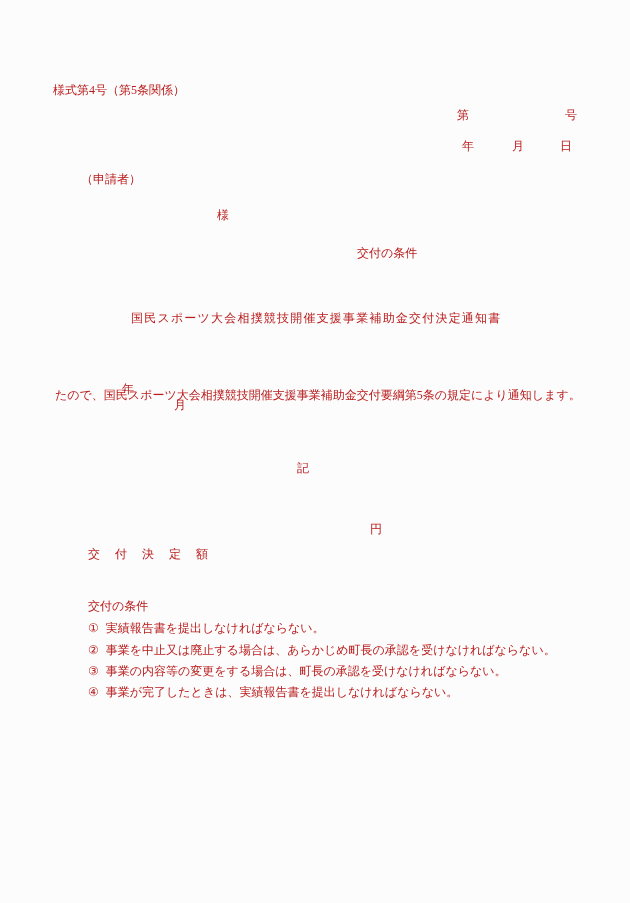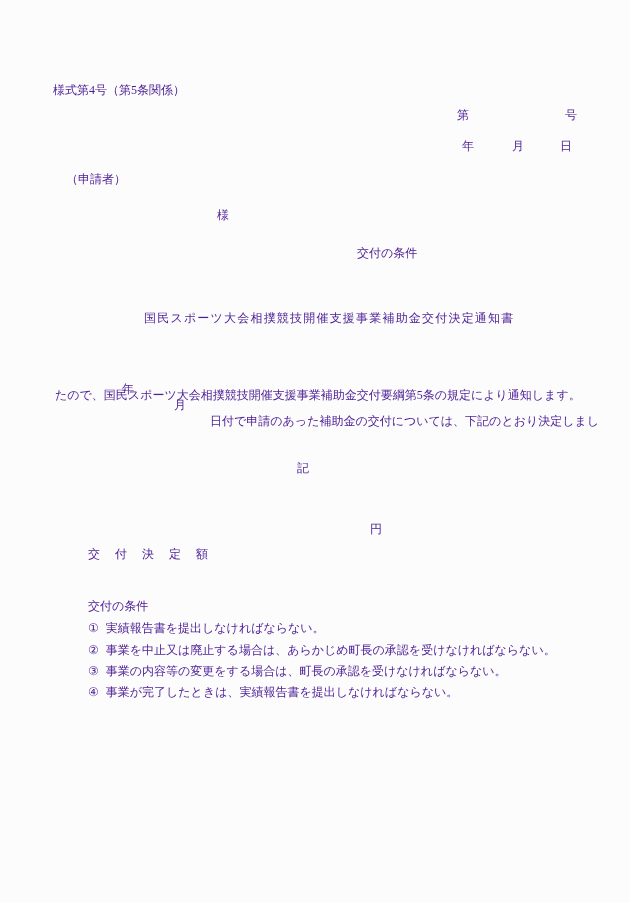--- a/index.html
+++ b/index.html
@@ -8,7 +8,7 @@
     width:630px;height:903px;
     margin:0 auto;
     background:#fcfcfc;
-    color:#4c1d95;
+    color:#b91c1c;
     font-family:"Liberation Serif","DejaVu Serif",serif;
     font-size:12px;
     overflow:hidden;

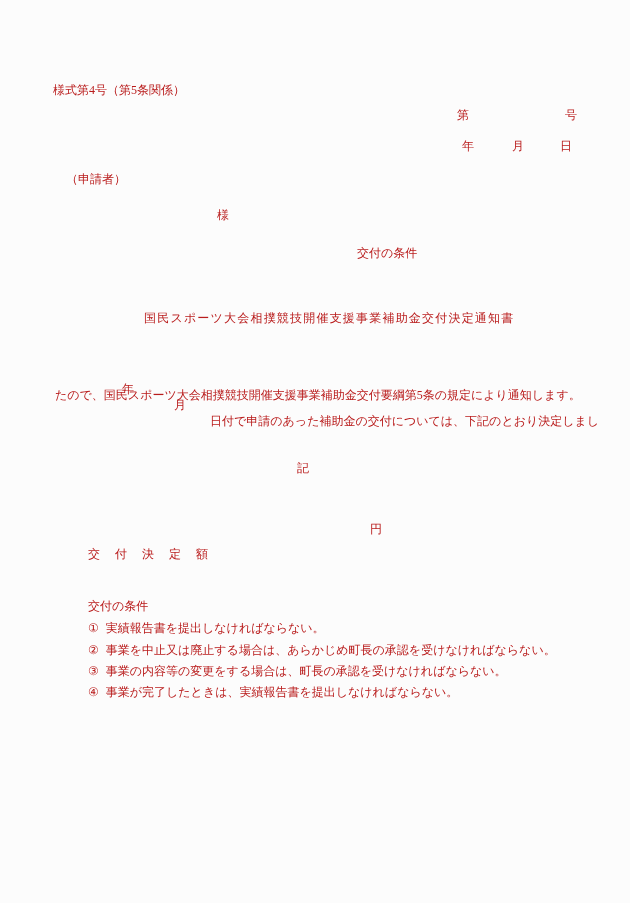--- a/index.html
+++ b/index.html
@@ -24,7 +24,7 @@
   .date-month{left:512px;top:138px;}
   .date-day{left:560px;top:138px;}
 
-  .applicant{left:66px;top:171px;}
+  .applicant{left:81px;top:171px;}
   .sama{left:217px;top:207px;}
   .sender{left:357px;top:245px;}
 

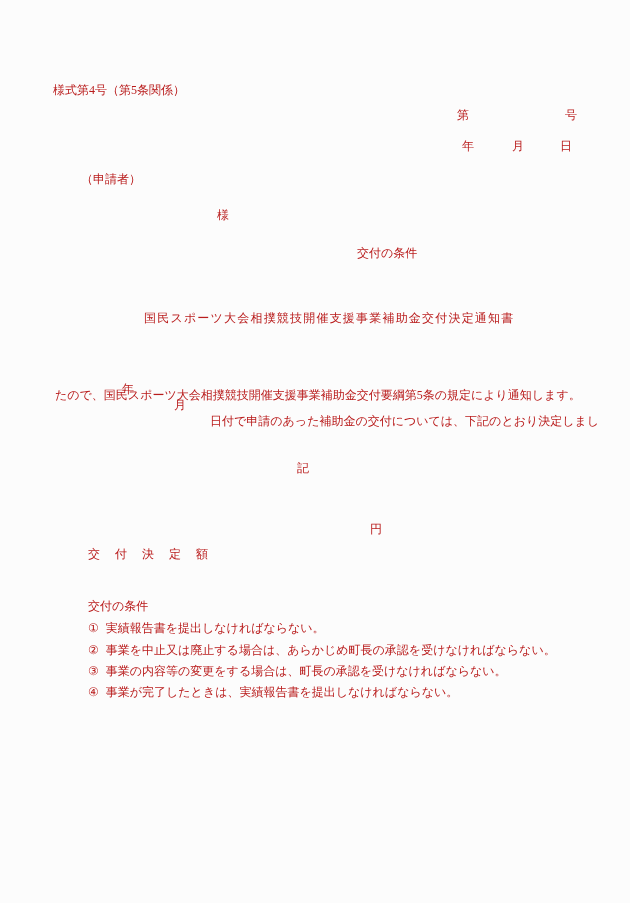--- a/index.html
+++ b/index.html
@@ -28,7 +28,7 @@
   .sama{left:217px;top:207px;}
   .sender{left:357px;top:245px;}
 
-  .title{left:144px;top:310px;letter-spacing:1.2px;text-align:center;}
+  .title{left:131px;top:310px;letter-spacing:1.2px;text-align:center;}
 
   .body-line1{left:0;top:365px;width:100%;height:17px;}
   .body-line1 span{position:absolute;white-space:pre;}

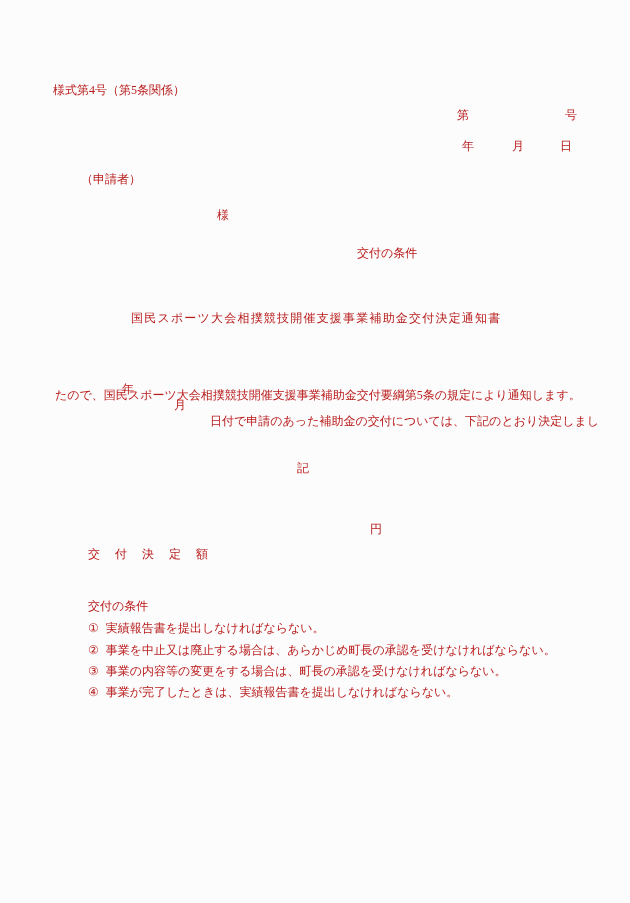--- a/index.html
+++ b/index.html
@@ -73,7 +73,6 @@
   <div class="txt body-line1">
     <span class="body-y">年</span>
     <span class="body-m">月</span>
-    <span class="body-rest">日付で申請のあった補助金の交付については、下記のとおり決定しまし</span>
   </div>
   <div class="txt body-line2">たので、国民スポーツ大会相撲競技開催支援事業補助金交付要綱第5条の規定により通知します。</div>
 

